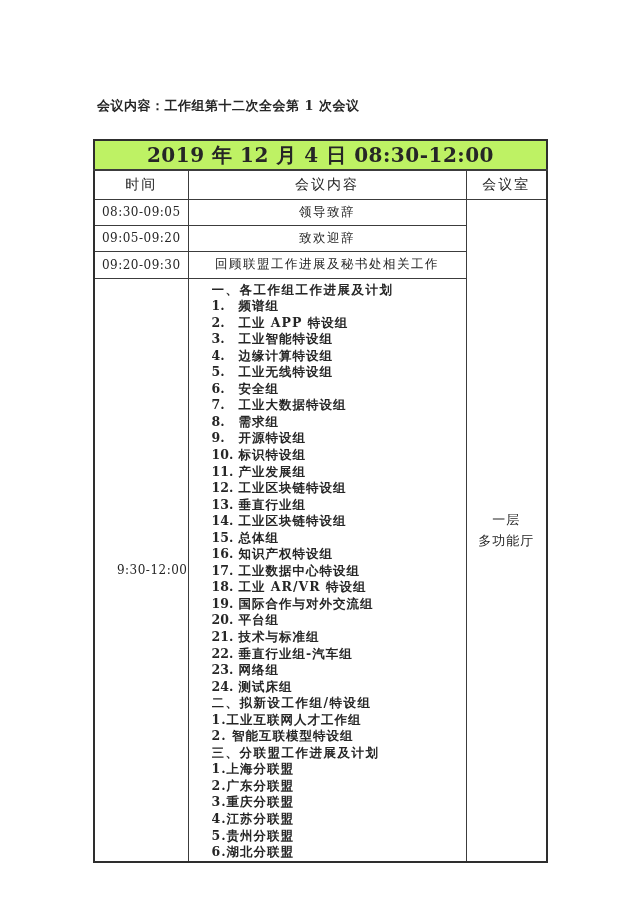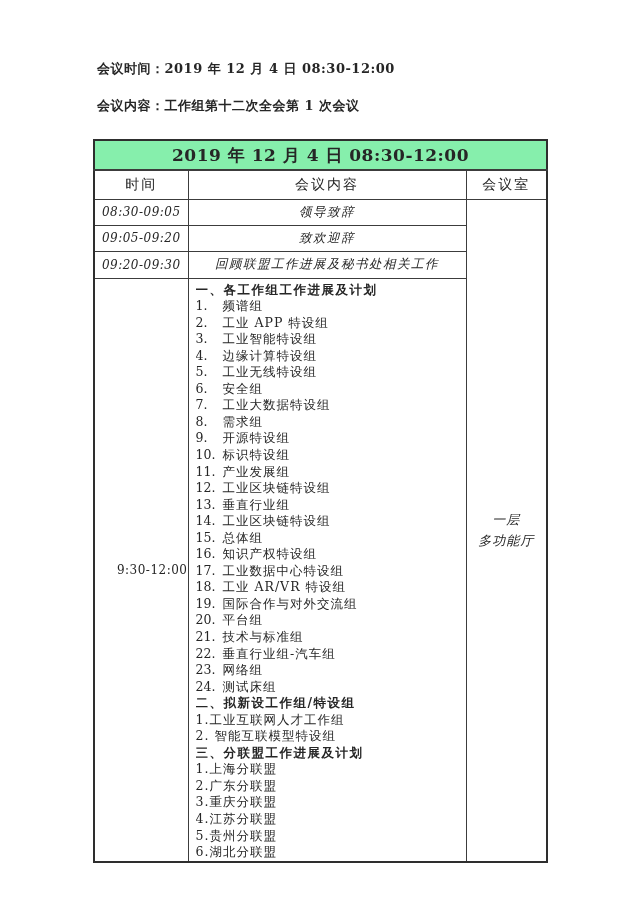--- a/index.html
+++ b/index.html
@@ -75,7 +75,6 @@
 
 <div class="page">
 
-  <div id="intro-time" class="intro-line">会议时间：2019 年 12 月 4 日 08:30-12:00</div>
 
   <div id="intro-content" class="intro-line">会议内容：工作组第十二次全会第 1 次会议</div>
 

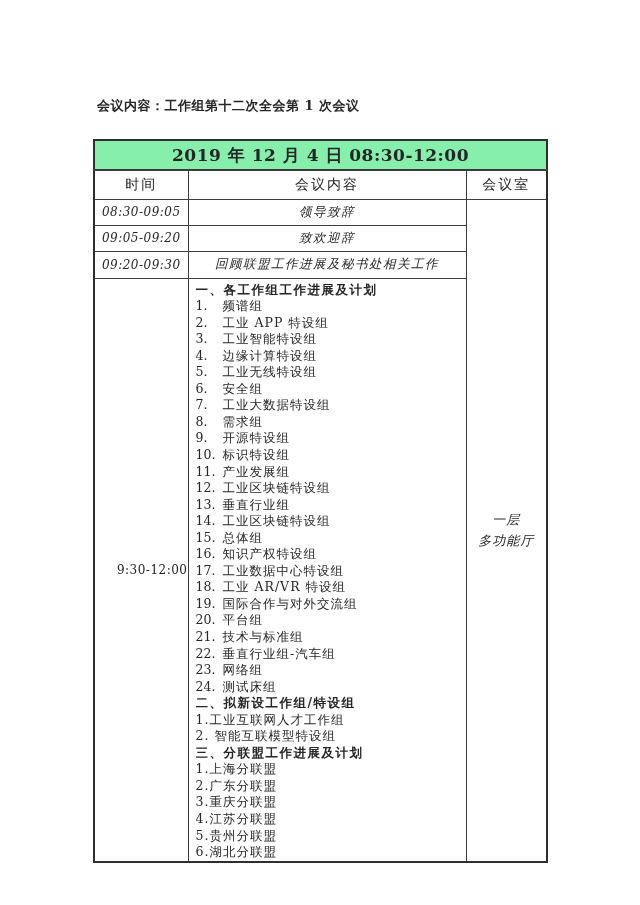--- a/index.html
+++ b/index.html
@@ -34,8 +34,8 @@
   td, th { vertical-align: middle; font-weight: normal; }
 
   tr.title-row td {
-    height: 30px; background: #86efac;
-    text-align: center; font-weight: bold; font-size: 17px;
+    height: 30px; background: #bef264;
+    text-align: center; font-weight: bold; font-size: 20px;
     letter-spacing: 0.5px;
     border-bottom-width: 2px;
   }

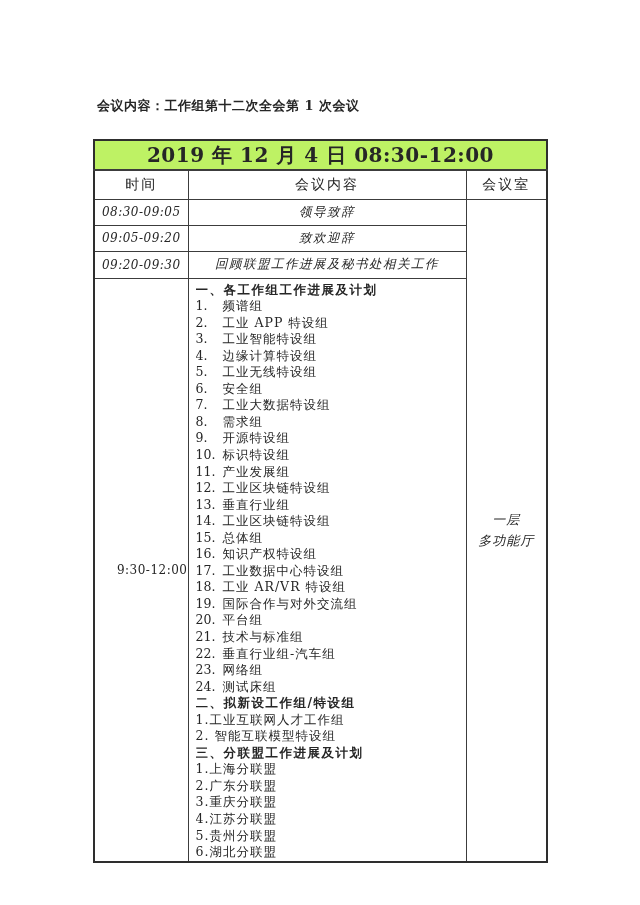--- a/index.html
+++ b/index.html
@@ -46,7 +46,7 @@
   col.c-content { width: 278px; }
   col.c-room { width: 81px; }
 
-  tr.data-row { height: 26px; font-style: italic; }
+  tr.data-row { height: 26px; }
   tr.data-row td.t-cell {
     text-align: center; font-size: 12px; letter-spacing: 0.5px; white-space: nowrap;
   }

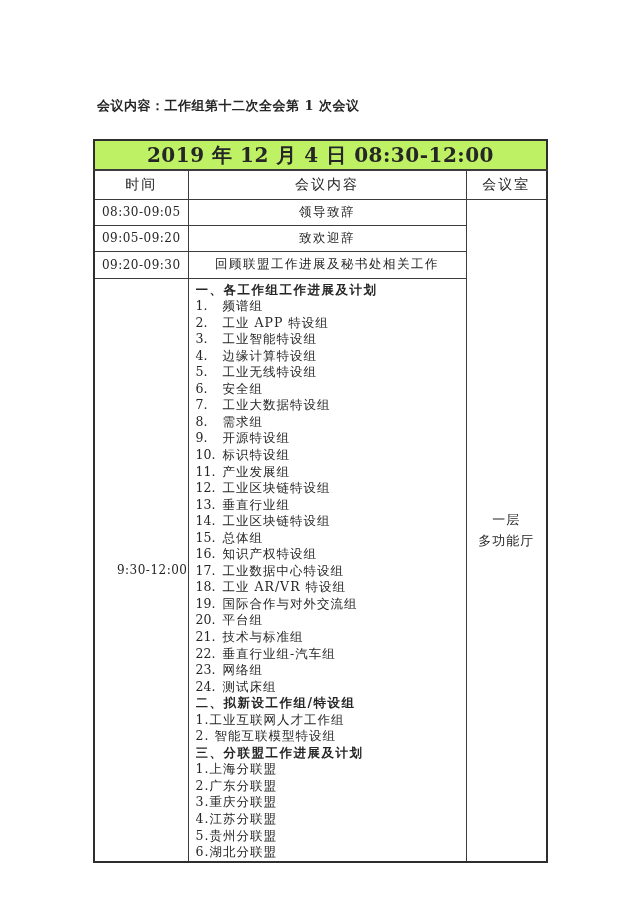--- a/index.html
+++ b/index.html
@@ -61,7 +61,7 @@
     text-align: right; font-size: 12px; letter-spacing: 0.5px; white-space: nowrap;
     vertical-align: middle;
   }
-  td.agenda-cell { vertical-align: top; padding: 3px 6px 0 7px; }
+  td.agenda-cell { vertical-align: top; padding: 3px 6px 0 23px; }
 
   .a-line {
     font-size: 12.5px; line-height: 16.55px; letter-spacing: 1px;

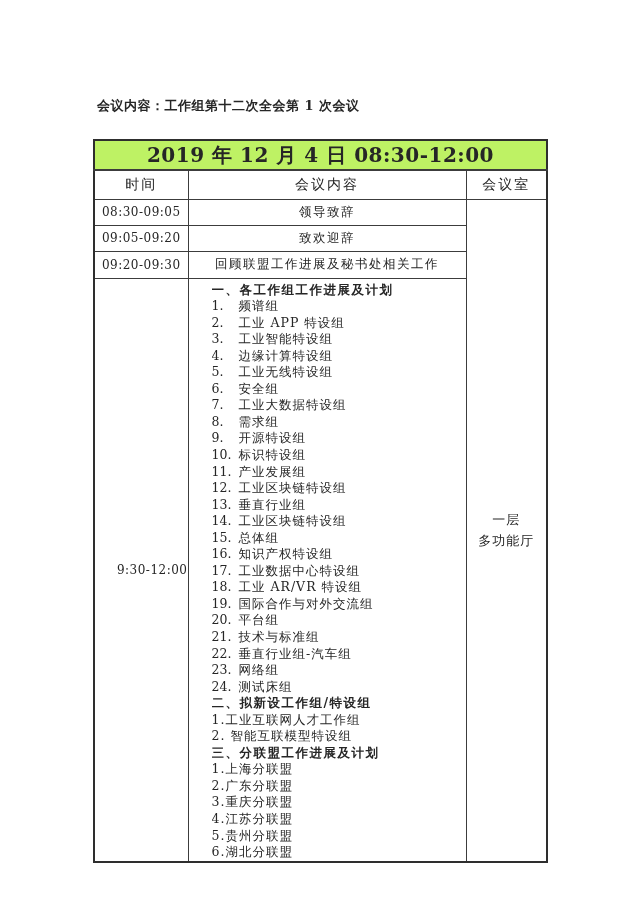--- a/index.html
+++ b/index.html
@@ -65,7 +65,7 @@
 
   .a-line {
     font-size: 12.5px; line-height: 16.55px; letter-spacing: 1px;
-    white-space: pre; overflow: hidden;
+    white-space: pre; overflow: hidden; font-weight: bold;
   }
   .a-head { font-weight: bold; letter-spacing: 1.5px; }
   .a-num { display: inline-block; width: 27px; letter-spacing: 0; }

